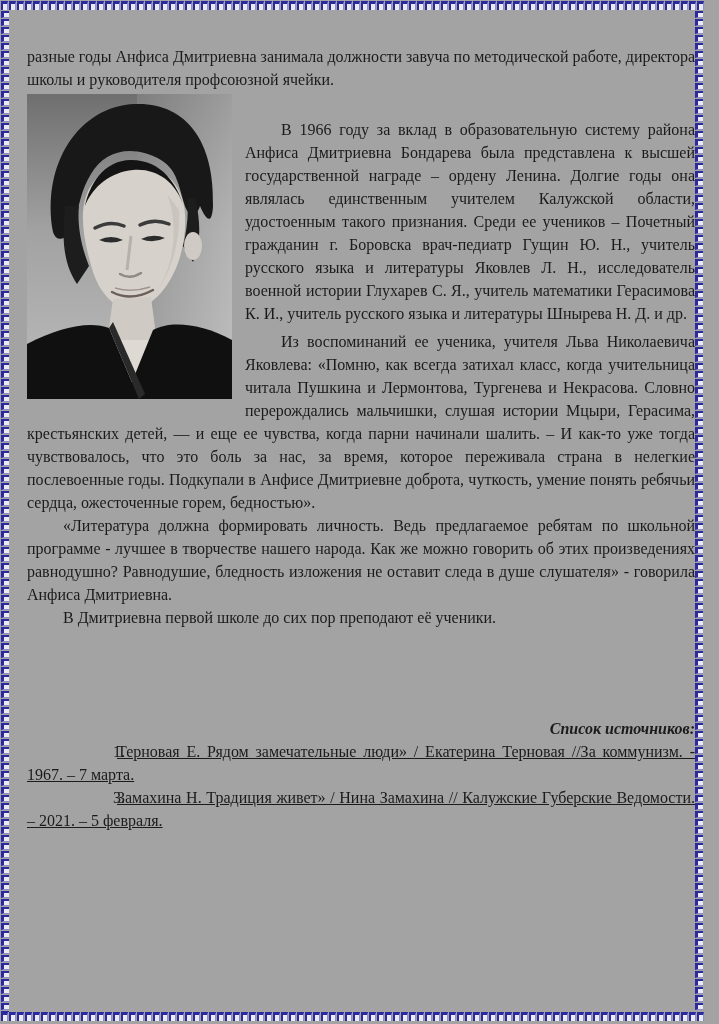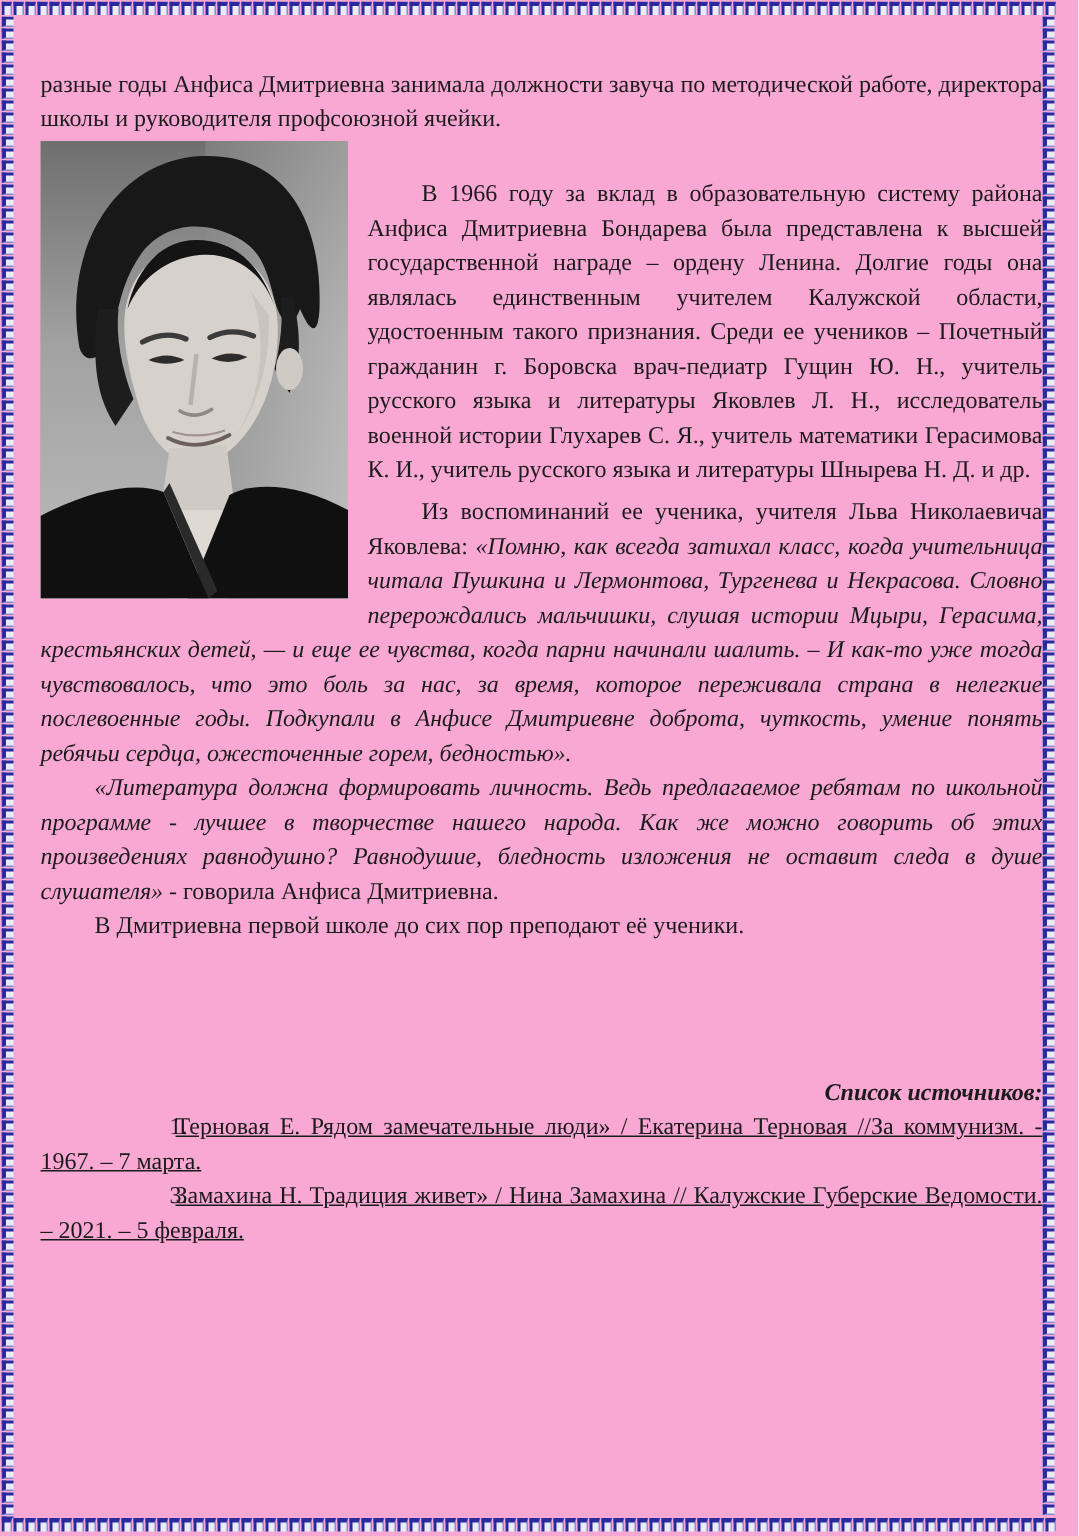--- a/index.html
+++ b/index.html
@@ -6,7 +6,7 @@
   .page{
     position:relative;
     width:719px;height:1024px;
-    background:#f9a8d4;
+    background:#a3a3a3;
     overflow:hidden;
     font-family:"Liberation Serif","DejaVu Serif",serif;
     color:#1b1b1b;

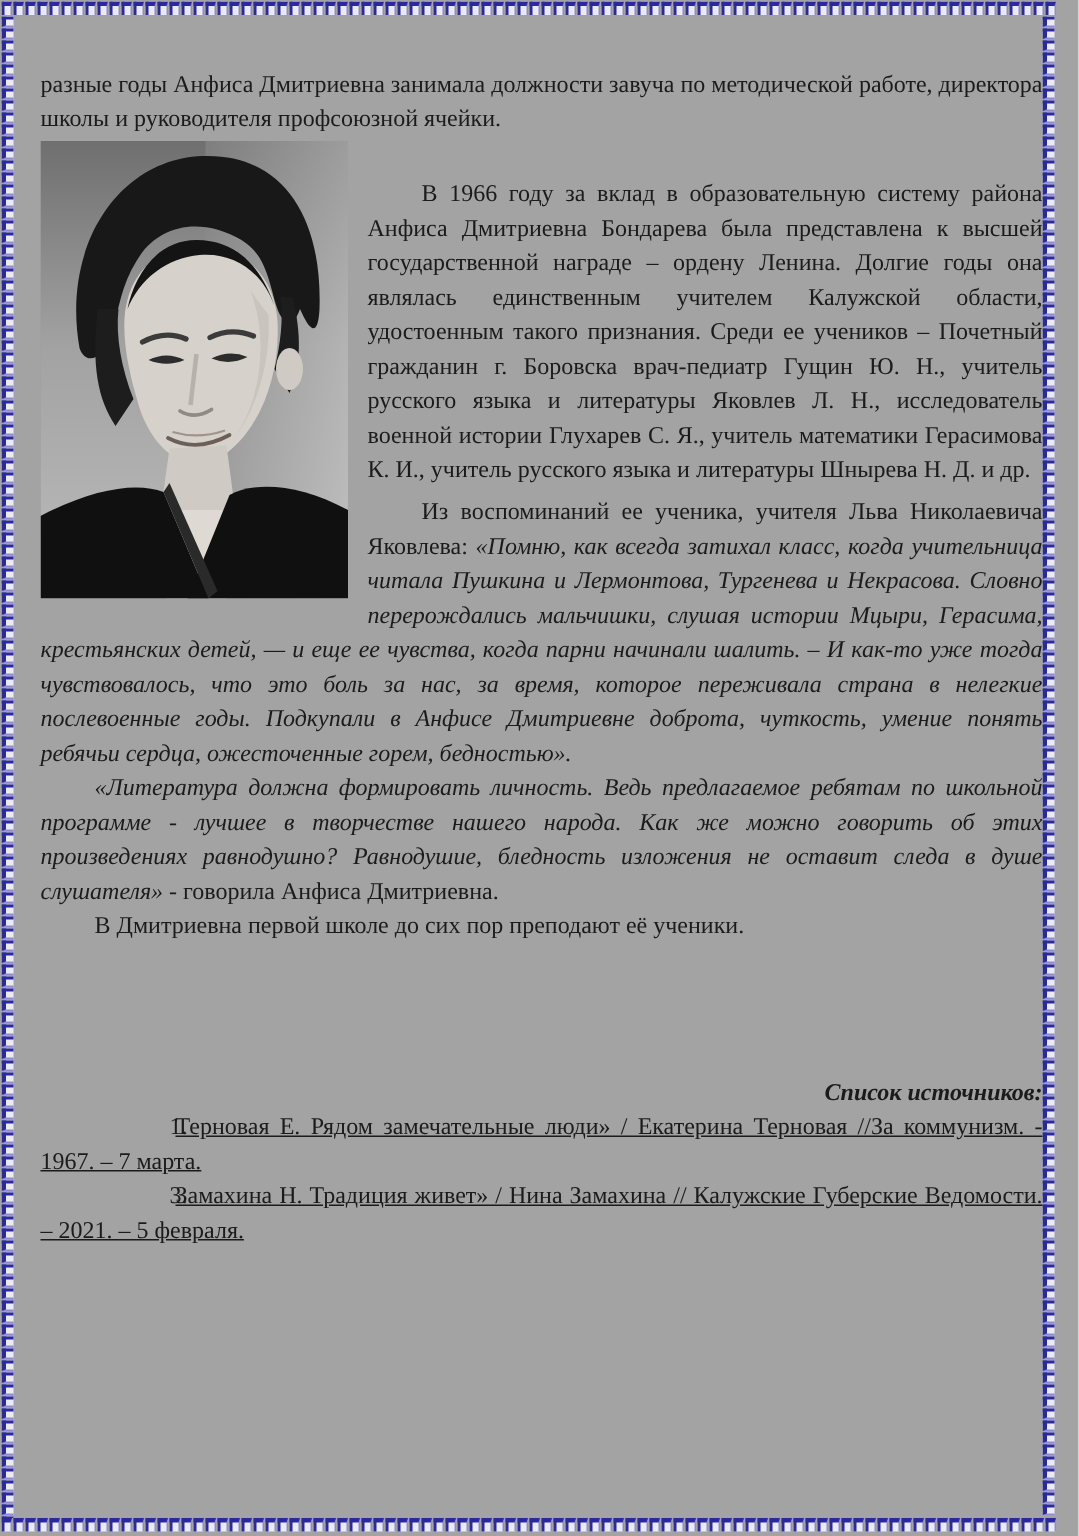--- a/index.html
+++ b/index.html
@@ -51,7 +51,7 @@
   .photo svg{display:block;width:205px;height:305px;}
   .p2{margin-top:27px !important;}
   .p3{margin-top:5px !important;}
-  .ital{font-style:italic;}
+  .ital{}
   .sources-heading{
     margin-top:88px !important;
     text-align:right;

